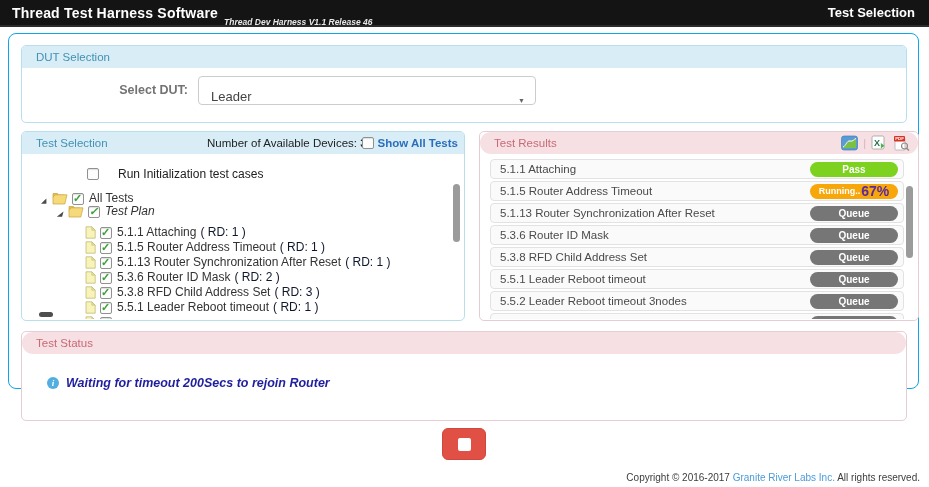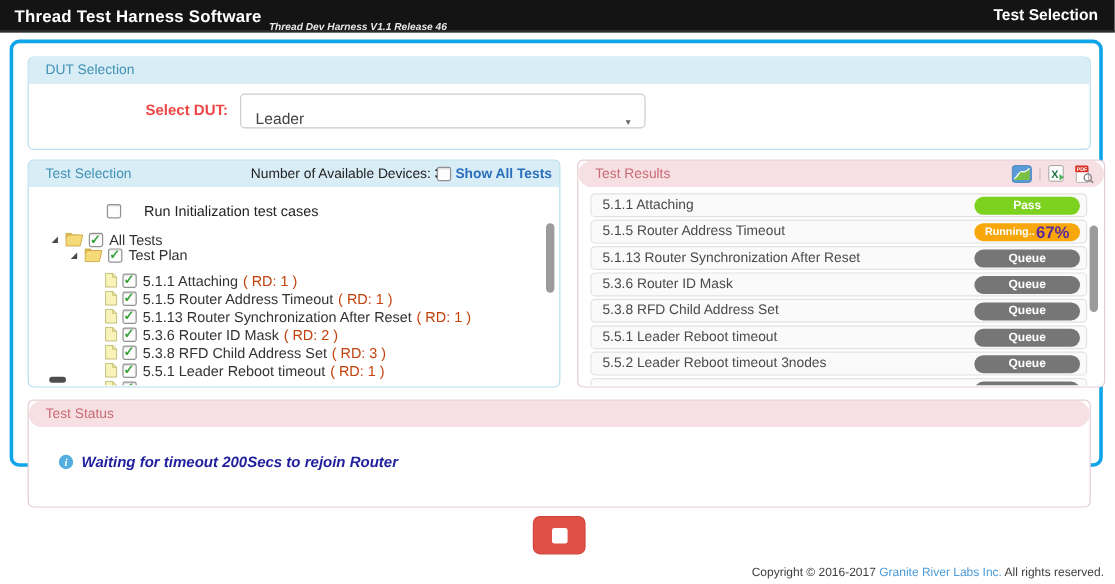--- a/index.html
+++ b/index.html
@@ -13,7 +13,7 @@
   .topbar .page-title { margin-left: auto; margin-right: 14px; color: #fff; font-weight: bold; font-size: 13px; }
 
   
-  .main-wrap { position: absolute; left: 8px; top: 33px; width: 911px; height: 356px; border: 3px solid #0ea5e9; border-radius: 8px; background: #fff; }
+  .main-wrap { position: absolute; left: 8px; top: 33px; width: 911px; height: 356px; border: 1px solid #0ea5e9; border-radius: 8px; background: #fff; }
 
   .panel { position: absolute; border-radius: 5px; background: #fff; overflow: hidden; }
   .panel.blue { border: 1px solid #b9dfee; }

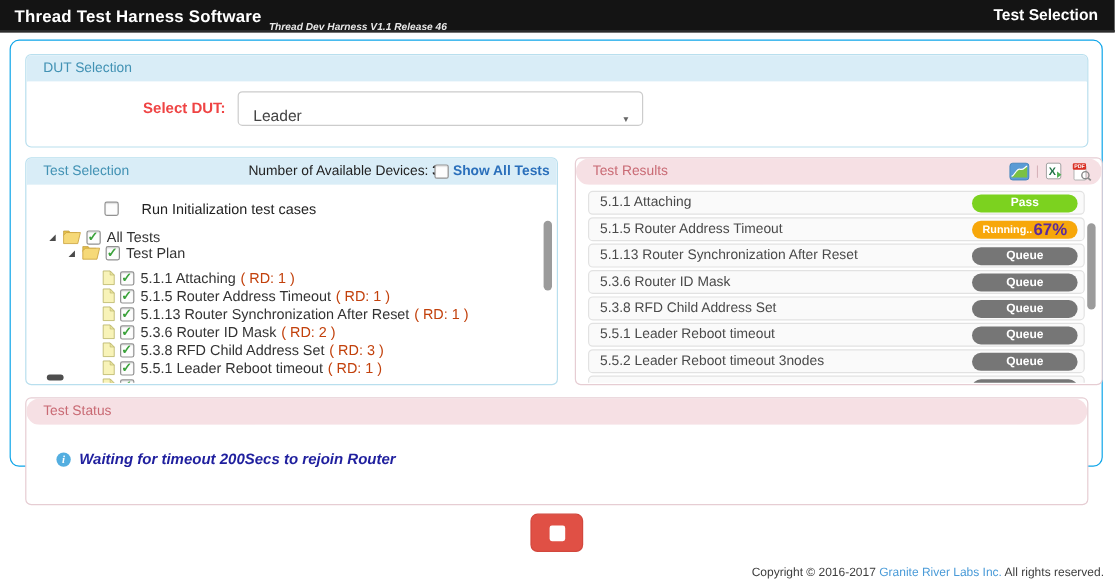--- a/index.html
+++ b/index.html
@@ -26,7 +26,7 @@
   
   .dut-panel { left: 12px; top: 11px; width: 886px; height: 78px; }
   .dut-body { display: flex; align-items: flex-start; padding-top: 8px; }
-  .dut-label { width: 165px; text-align: right; font-weight: bold; font-size: 12.5px; color: #ef4444; line-height: 29px; }
+  .dut-label { width: 165px; text-align: right; font-weight: bold; font-size: 12.5px; color: #737373; line-height: 29px; }
   .dut-select { margin-left: 10px; width: 338px; height: 29px; border: 1px solid #ccc; border-radius: 4px; display: flex; align-items: flex-end; padding: 0 10px 0 12px; font-size: 13px; color: #444; background: #fff; cursor: pointer; }
   .dut-select .caret { margin-left: auto; font-size: 7px; color: #666; }
 

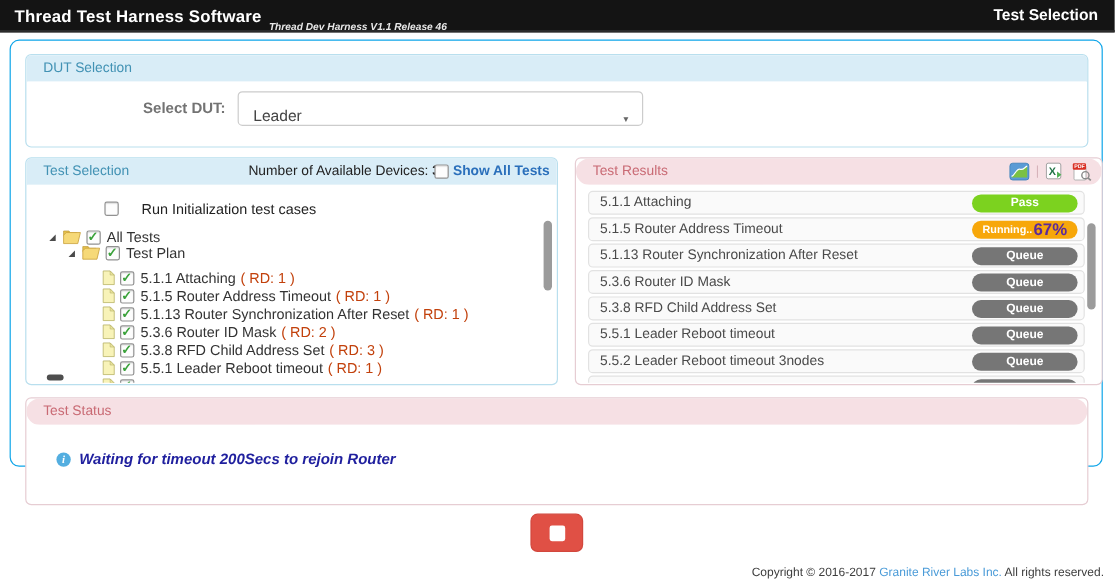--- a/index.html
+++ b/index.html
@@ -43,7 +43,7 @@
   .cb { display: inline-block; width: 12px; height: 12px; border: 1px solid #919191; border-radius: 2px; background: #fdfdfd; position: relative; flex: none; box-shadow: inset 0 1px 1px rgba(0,0,0,.12); }
   .cb.checked::after { content: "✓"; position: absolute; left: 0px; top: -2px; font-size: 11px; font-weight: bold; color: #3ba23b; }
 
-  .tree-row { position: absolute; display: flex; align-items: center; height: 15px; white-space: nowrap; font-size: 12px; color: #333; cursor: pointer; }
+  .tree-row { position: absolute; display: flex; align-items: flex-end; height: 15px; white-space: nowrap; font-size: 12px; color: #333; cursor: pointer; }
   .tree-row .arrow { width: 11px; font-size: 7px; color: #4a4a4a; flex: none; }
   .tree-row .nicon { margin-right: 4px; flex: none; display: inline-flex; }
   .tree-row .cb { margin-right: 5px; }

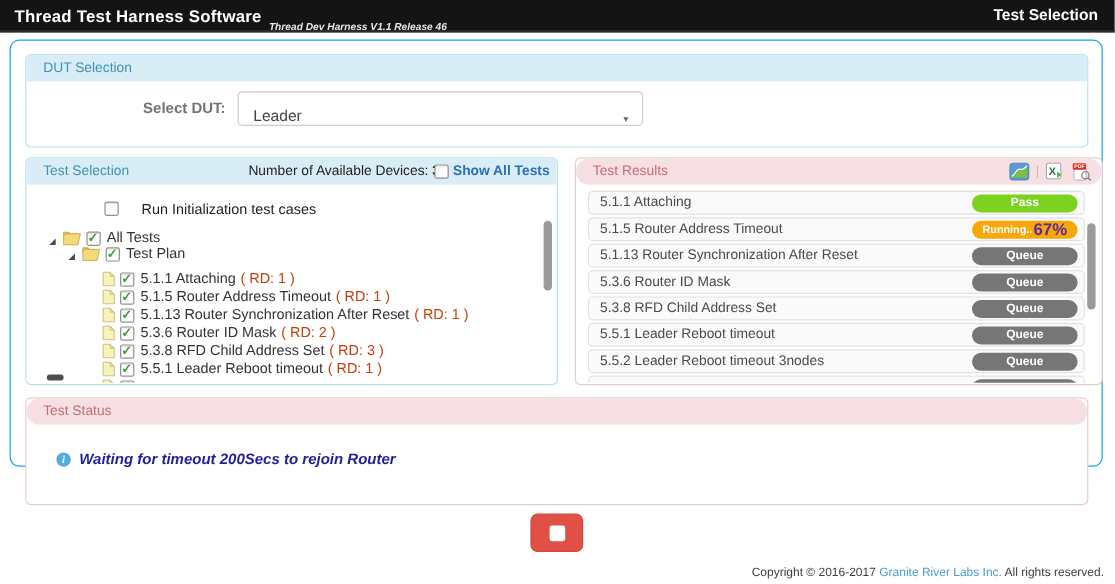--- a/index.html
+++ b/index.html
@@ -139,7 +139,7 @@
           <span>All Tests</span>
         </div>
 
-        <div class="tree-row" style="left:34px; top:49px;">
+        <div class="tree-row" style="left:34px; top:49px;font-style:italic;">
           <span class="arrow">◢</span>
           <span class="nicon">
             <svg width="16" height="13" viewBox="0 0 16 13">

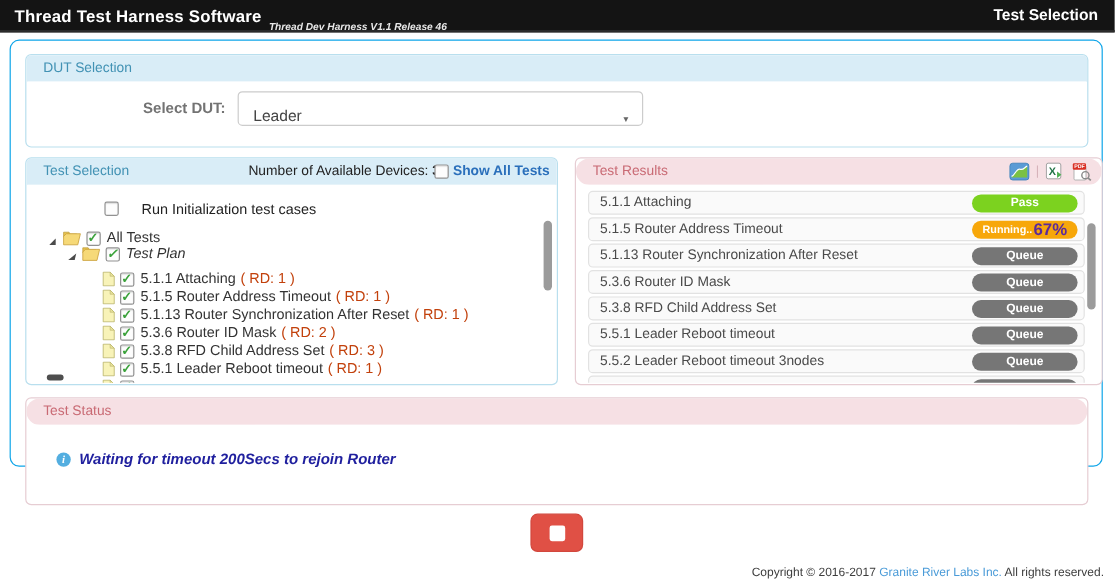--- a/index.html
+++ b/index.html
@@ -47,7 +47,7 @@
   .tree-row .arrow { width: 11px; font-size: 7px; color: #4a4a4a; flex: none; }
   .tree-row .nicon { margin-right: 4px; flex: none; display: inline-flex; }
   .tree-row .cb { margin-right: 5px; }
-  .tree-row .rd { color: #c2410c; margin-left: 4px; }
+  .tree-row .rd { color: #0f172a; margin-left: 4px; }
   .init-row { position: absolute; left: 64px; top: 13px; display: flex; align-items: center; cursor: pointer; gap: 16px; }
   .init-row .lbl { font-size: 12px; color: #222; margin-left: 3px; }
 

